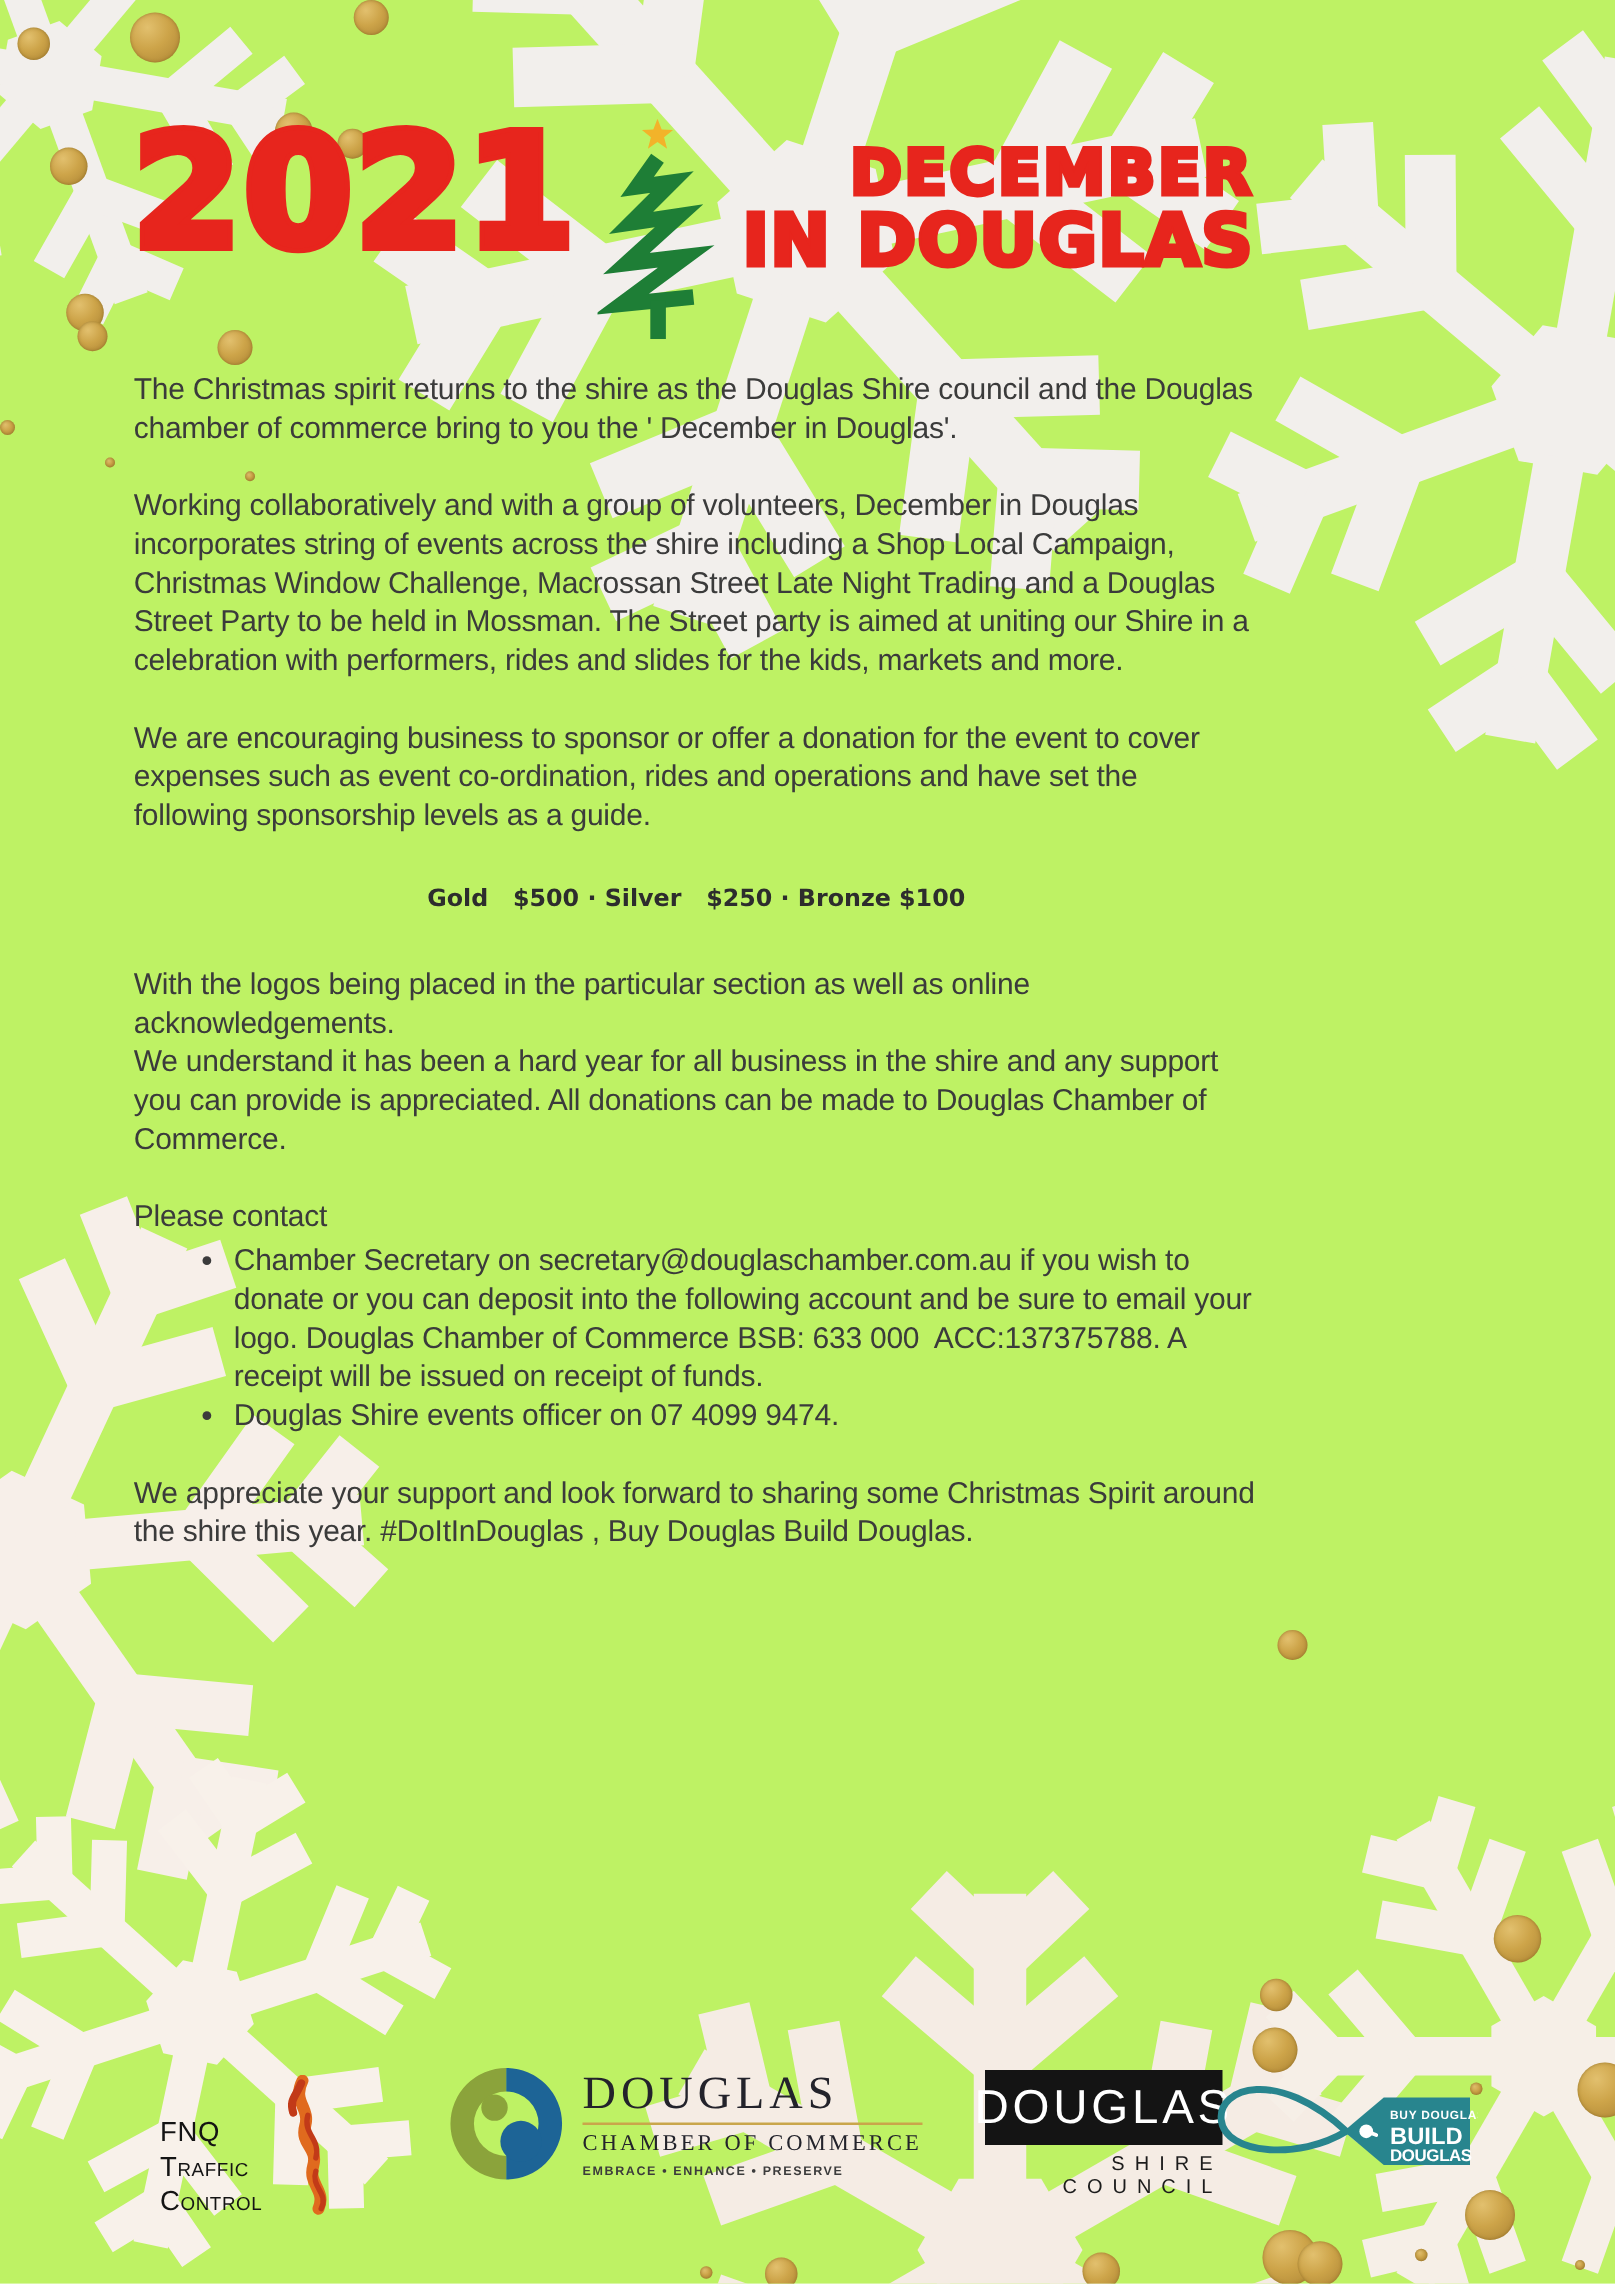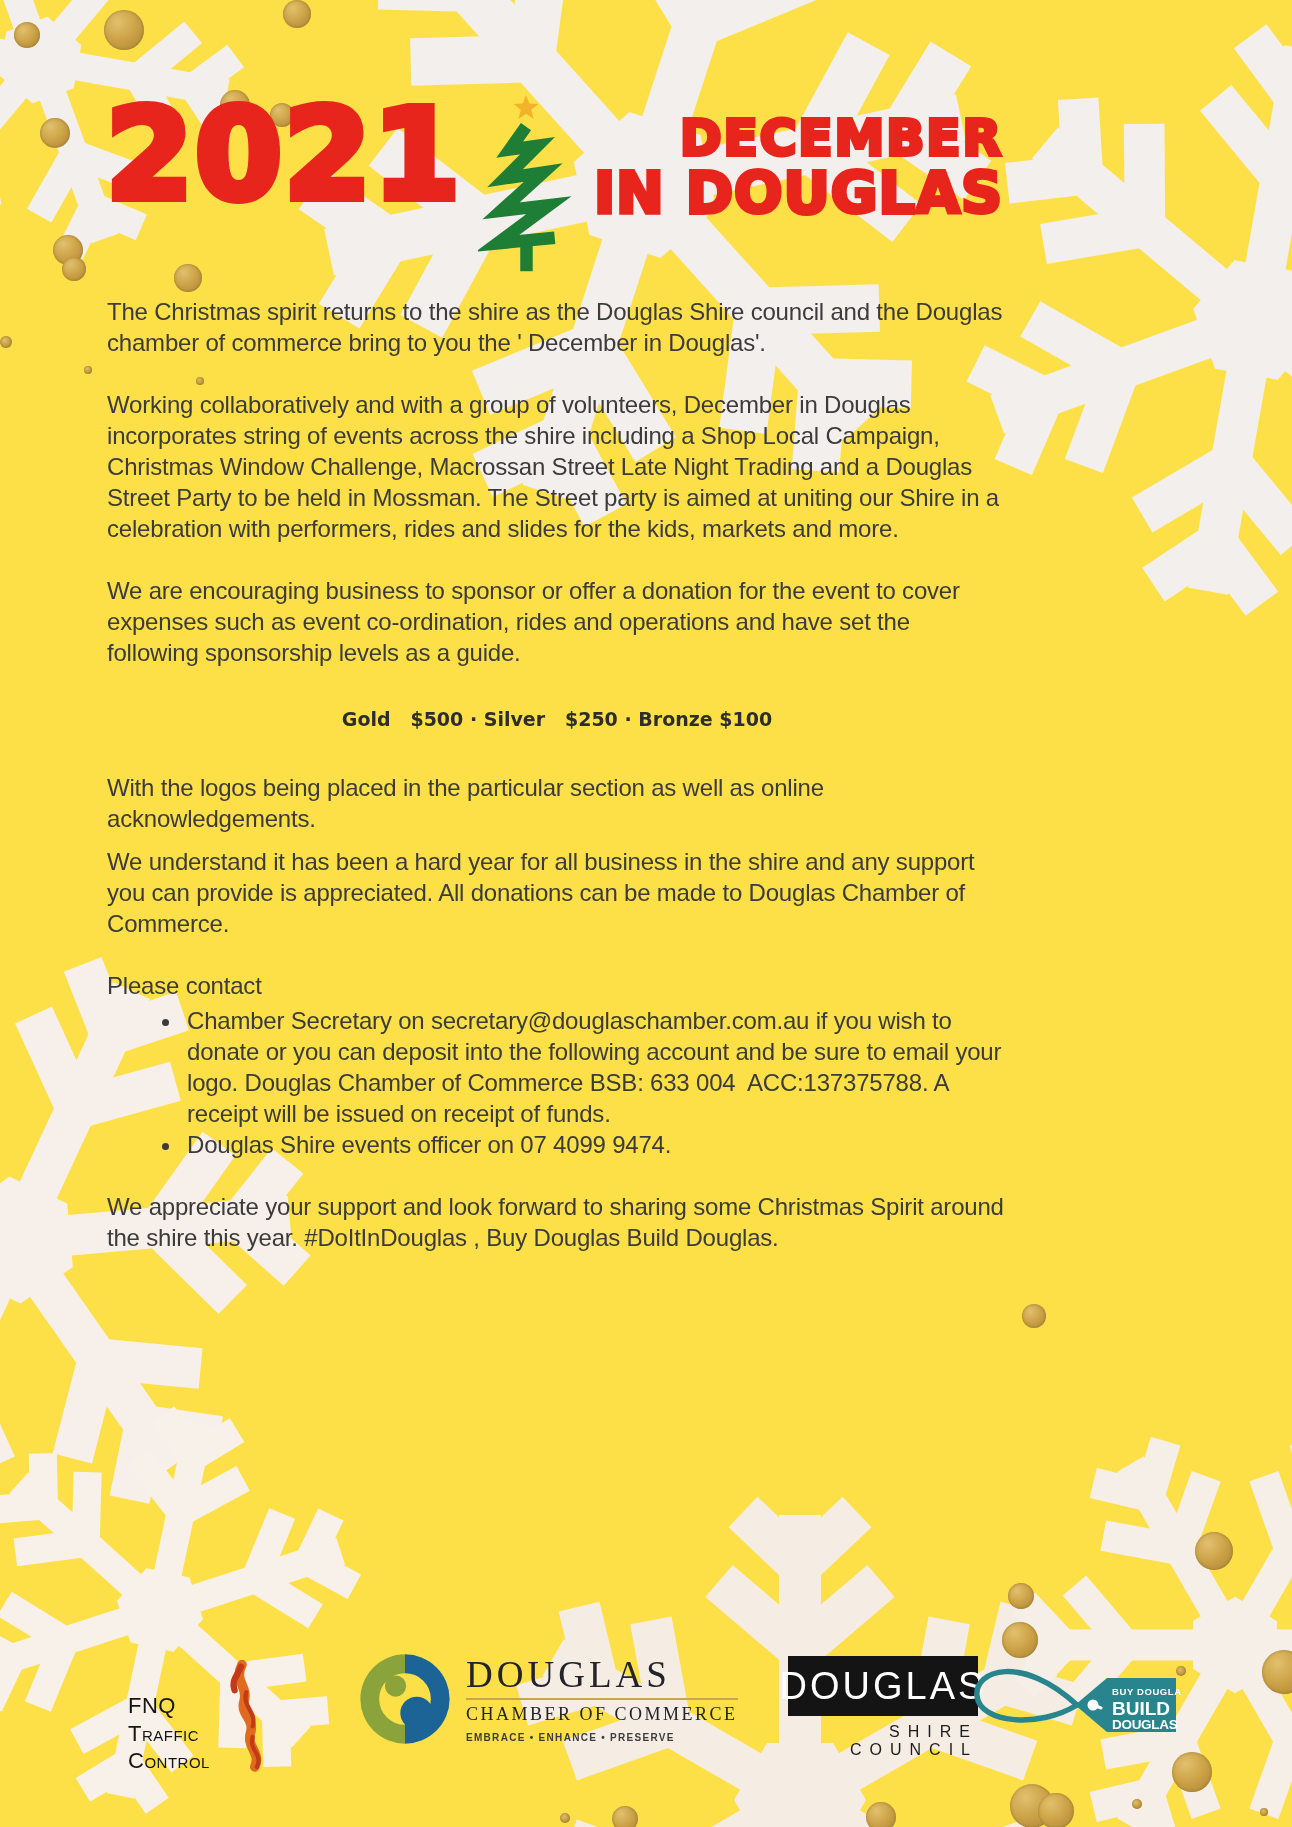--- a/index.html
+++ b/index.html
@@ -5,7 +5,7 @@
   html,body { margin:0; padding:0; background:#ffffff; }
   .page {
     position:relative; width:1292px; height:1827px; overflow:hidden;
-    background:#fde047;
+    background:#bef264;
     font-family:"Liberation Sans", sans-serif;
   }
   .bg-layer { position:absolute; left:0; top:0; width:1292px; height:1827px; pointer-events:none; }

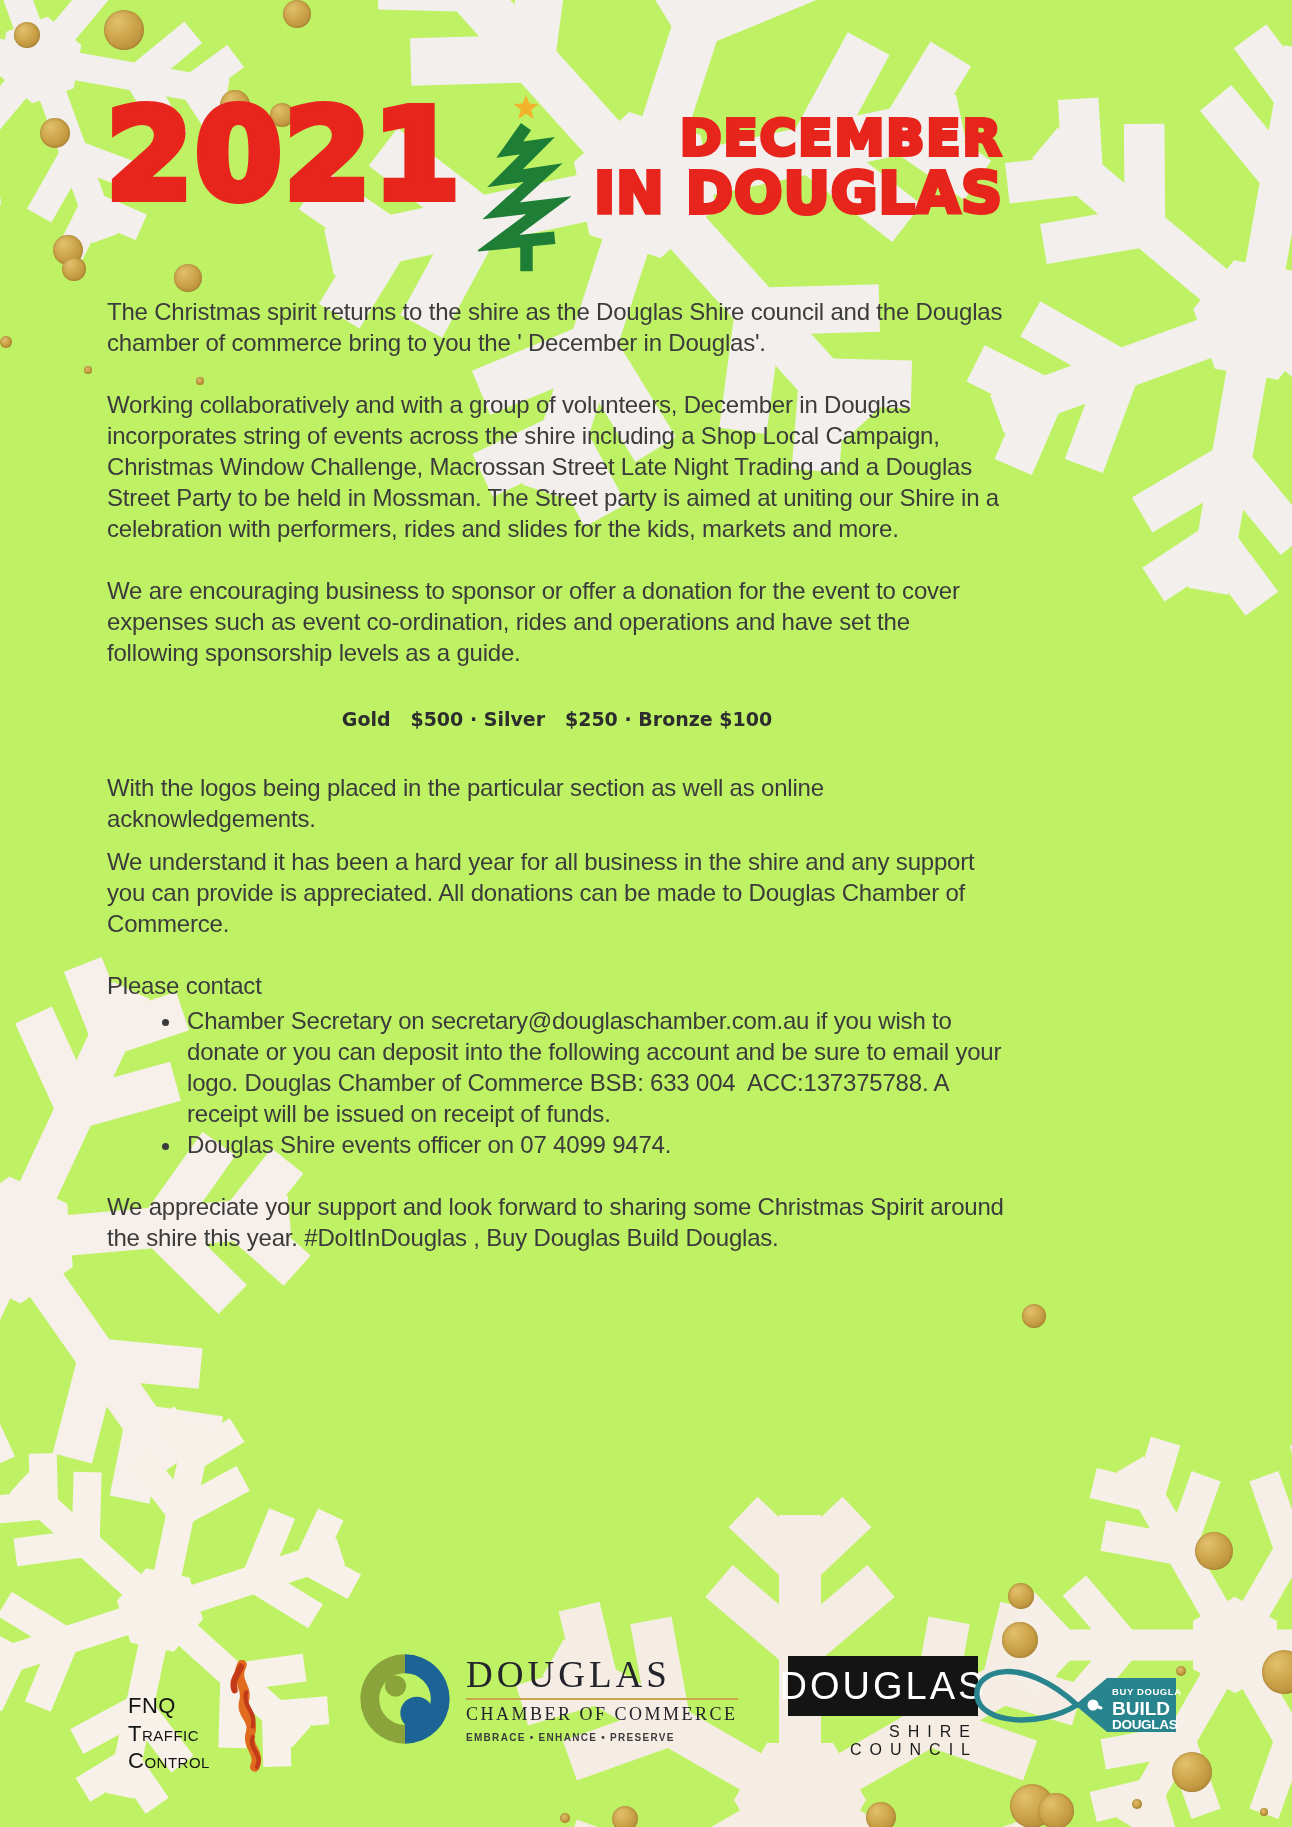--- a/index.html
+++ b/index.html
@@ -36,7 +36,7 @@
     color:#3b3b3b; font-size:24px; line-height:31px; letter-spacing:-0.2px;
   }
   .content p { margin:0 0 31px 0; }
-  .content p.no-gap { margin-bottom:12px; }
+  .content p.no-gap { margin-bottom:0; }
   .sponsor {
     font-family:"DejaVu Sans", sans-serif; font-weight:bold; font-size:19px;
     color:#2d2d2d; text-align:center; white-space:pre-wrap;

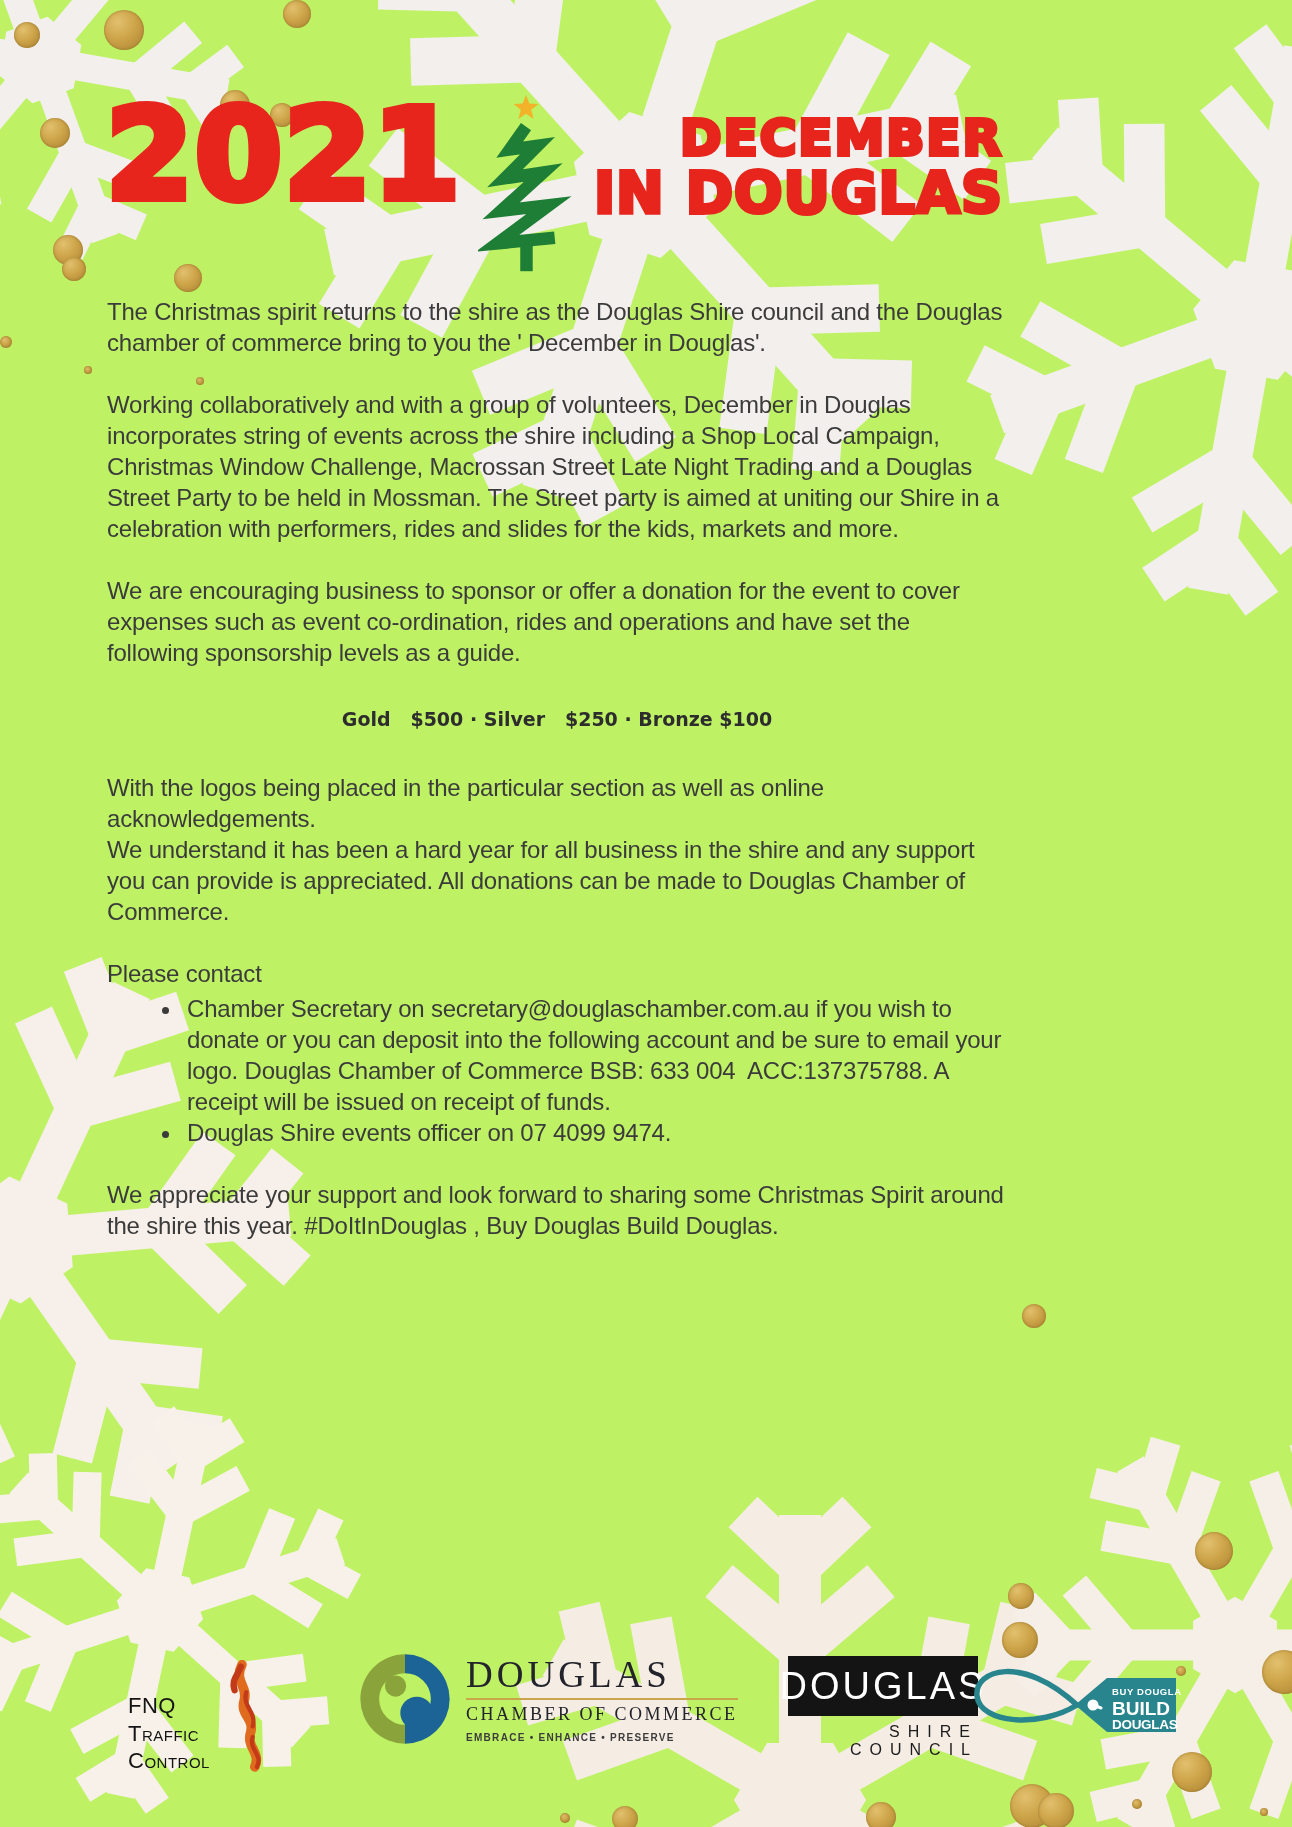--- a/index.html
+++ b/index.html
@@ -156,7 +156,7 @@
     <p>We understand it has been a hard year for all business in the shire and any support you can provide is appreciated. All donations can be made to Douglas Chamber of Commerce.</p>
     <p class="no-gap contact-heading">Please contact</p>
     <ul>
-      <li class="pre">Chamber Secretary on secretary@douglaschamber.com.au if you wish to donate or you can deposit into the following account and be sure to email your logo. Douglas Chamber of Commerce BSB: 633 004  ACC:137375788. A receipt will be issued on receipt of funds.</li>
+      <li class="pre">Chamber Secretary on secretary@douglaschamber.com.au if you wish to donate or you can deposit into the following account and be sure to email your logo. Douglas Chamber of Commerce BSB: 633 000  ACC:137375788. A receipt will be issued on receipt of funds.</li>
       <li>Douglas Shire events officer on 07 4099 9474.</li>
     </ul>
     <p>We appreciate your support and look forward to sharing some Christmas Spirit around the shire this year.   #DoItInDouglas , Buy Douglas Build Douglas.</p>

